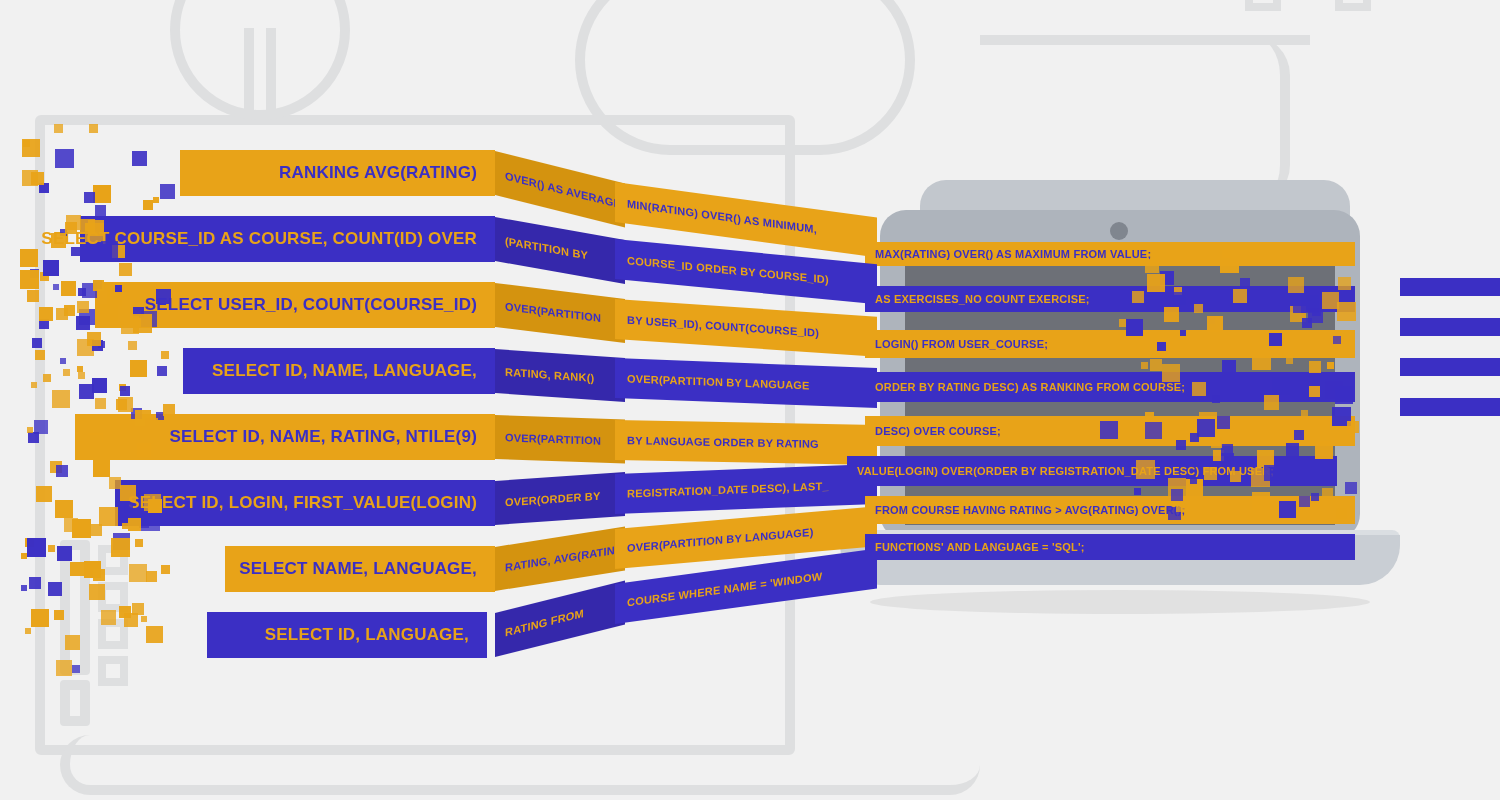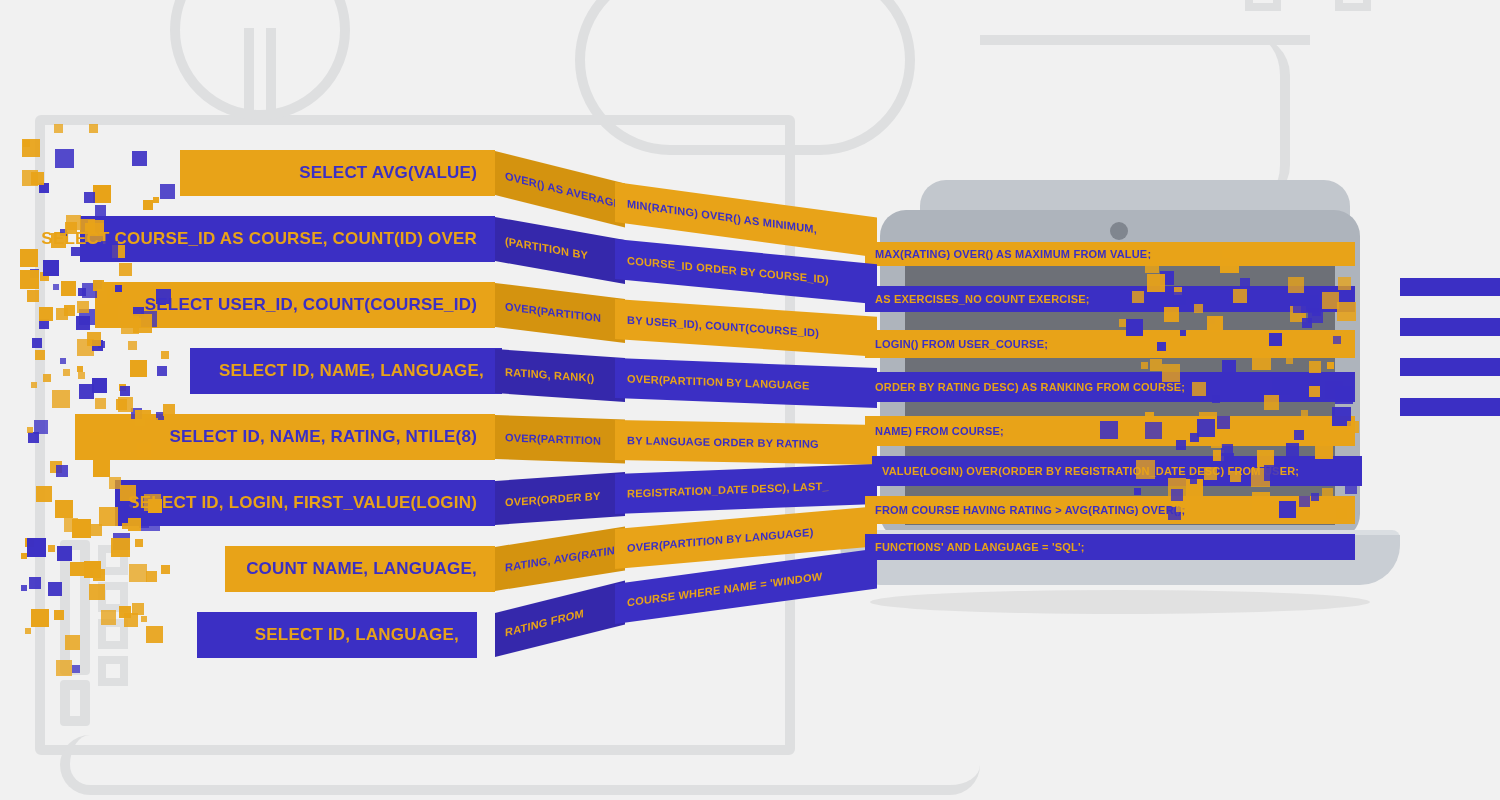--- a/index.html
+++ b/index.html
@@ -95,7 +95,7 @@
 
   <div class="rows" id="rows">
       <div class="row">
-        <div class="seg segA gold" style="left: 180px; top: 150px; width: 315px;">SELECT AVG(VALUE)</div>
+        <div class="seg segA gold" style="left: 180px; top: 150px; width: 315px;">RANKING AVG(RATING)</div>
         <div class="seg segB goldD" style="left: 495px; top: 151px; width: 120px; transform: skewY(14deg);">OVER() AS AVERAGE,</div>
         <div class="seg segC gold" style="left: 615px; top: 181.919px; width: 250px; transform: skewY(7.7deg);">MIN(RATING) OVER() AS MINIMUM,</div>
         <div class="seg segD gold" style="left: 865px; top: 242px; width: 490px; height: 24px;">MAX(RATING) OVER() AS MAXIMUM  FROM VALUE;</div>

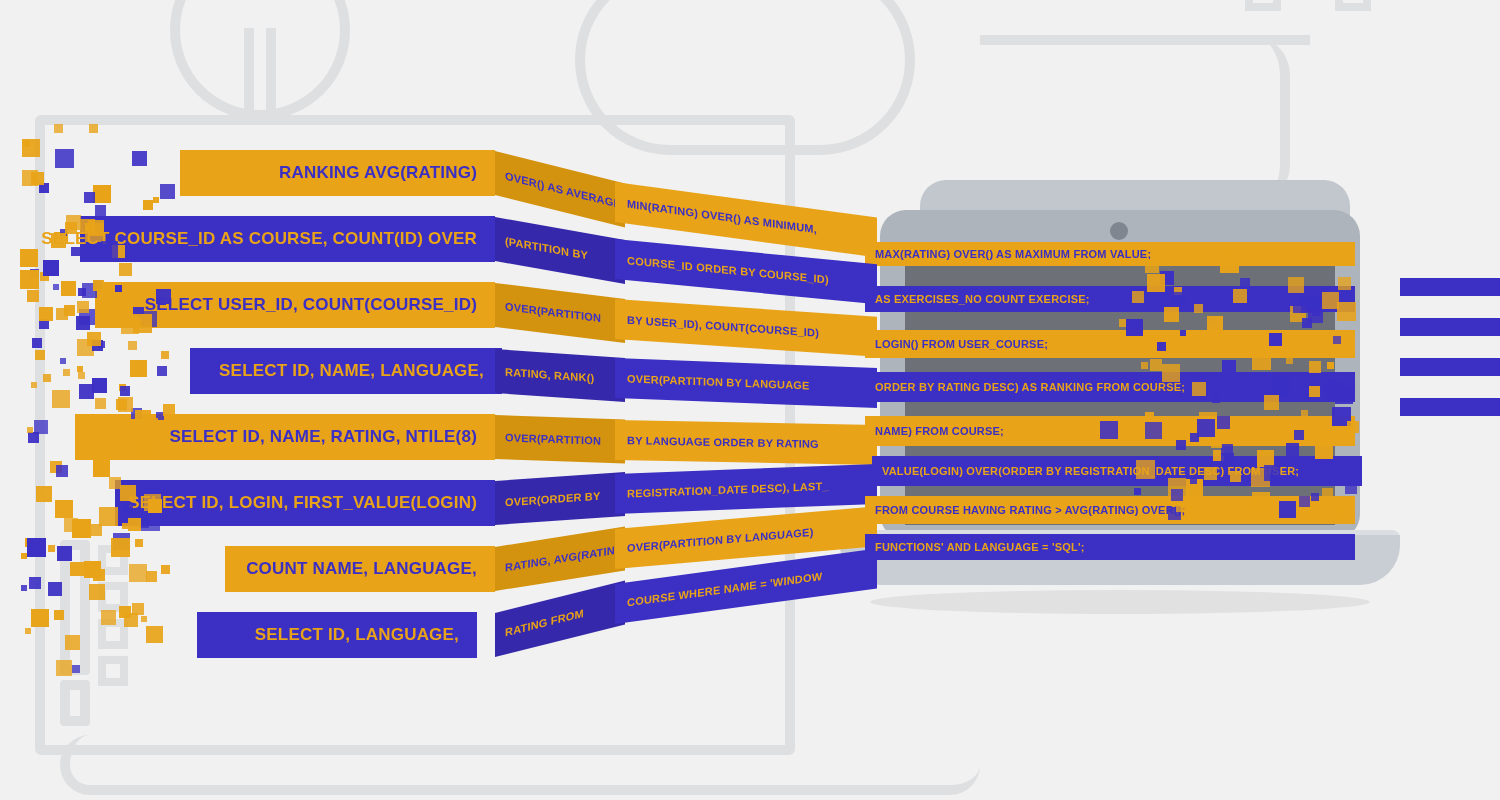--- a/index.html
+++ b/index.html
@@ -113,7 +113,7 @@
         <div class="seg segD gold" style="left: 865px; top: 330px; width: 490px; height: 28px;">LOGIN() FROM USER_COURSE;</div>
       </div>
       <div class="row">
-        <div class="seg segA blue" style="left: 190px; top: 348px; width: 312px;">SELECT ID, NAME, LANGUAGE,</div>
+        <div class="seg segA blue" style="left: 183px; top: 348px; width: 312px;">SELECT ID, NAME, LANGUAGE,</div>
         <div class="seg segB blueD" style="left: 495px; top: 349px; width: 120px; transform: skewY(4deg);">RATING, RANK()</div>
         <div class="seg segC blue" style="left: 615px; top: 358.391px; width: 250px; transform: skewY(2.2deg);">OVER(PARTITION BY LANGUAGE</div>
         <div class="seg segD blue" style="left: 865px; top: 372px; width: 490px; height: 30px;">ORDER BY RATING DESC) AS RANKING FROM COURSE;</div>

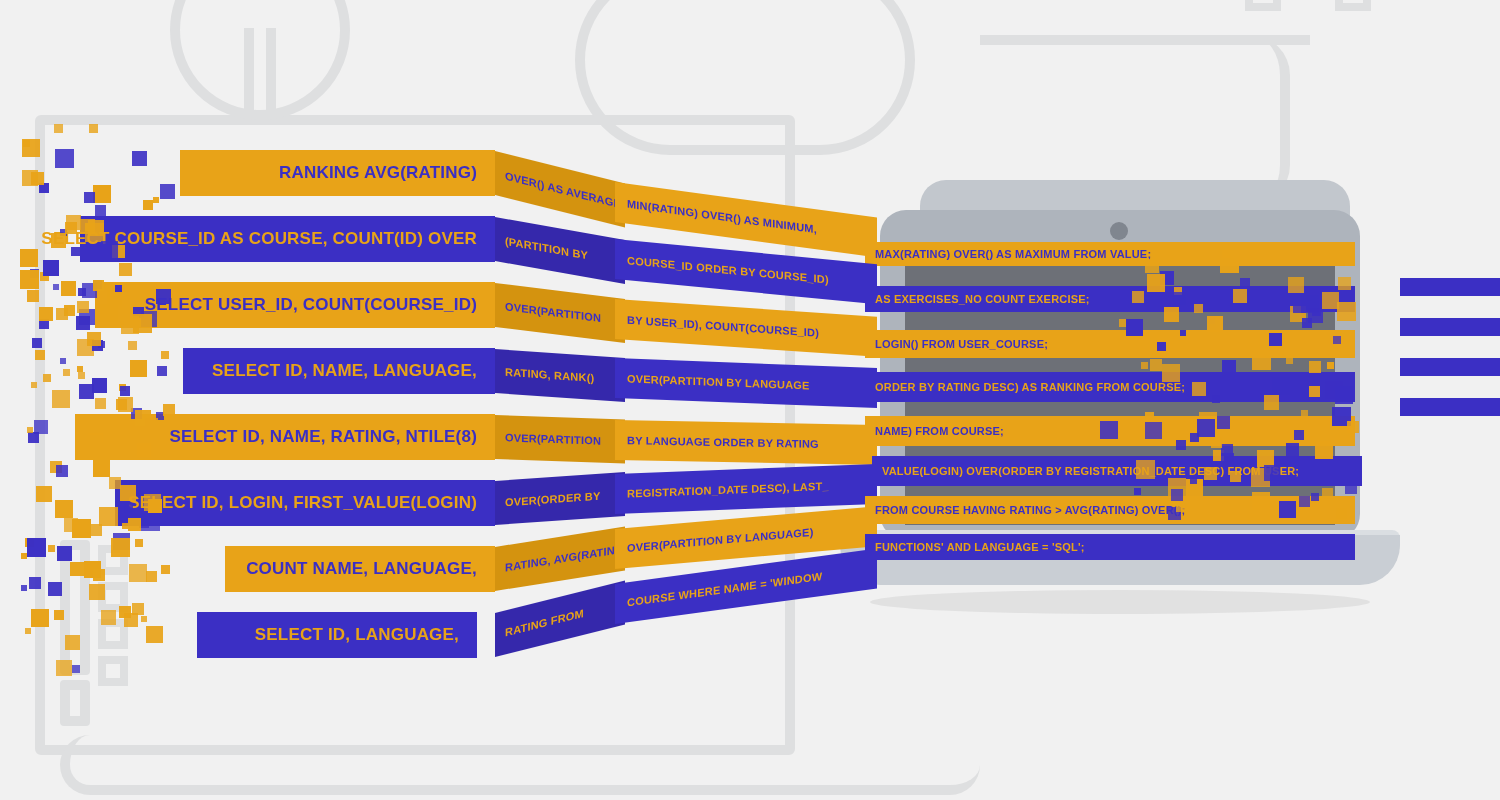--- a/index.html
+++ b/index.html
@@ -119,7 +119,7 @@
         <div class="seg segD blue" style="left: 865px; top: 372px; width: 490px; height: 30px;">ORDER BY RATING DESC) AS RANKING FROM COURSE;</div>
       </div>
       <div class="row">
-        <div class="seg segA gold" style="left: 75px; top: 414px; width: 420px;">SELECT ID, NAME, RATING, NTILE(8)</div>
+        <div class="seg segA gold" style="left: 75px; top: 414px; width: 420px;">SELECT ID, NAME, RATING, NTILE(9)</div>
         <div class="seg segB goldD" style="left: 495px; top: 415px; width: 120px; transform: skewY(2deg);">OVER(PARTITION</div>
         <div class="seg segC gold" style="left: 615px; top: 420.19px; width: 250px; transform: skewY(1.1deg);">BY LANGUAGE ORDER BY RATING</div>
         <div class="seg segD gold" style="left: 865px; top: 416px; width: 490px; height: 30px;">NAME) FROM COURSE;</div>

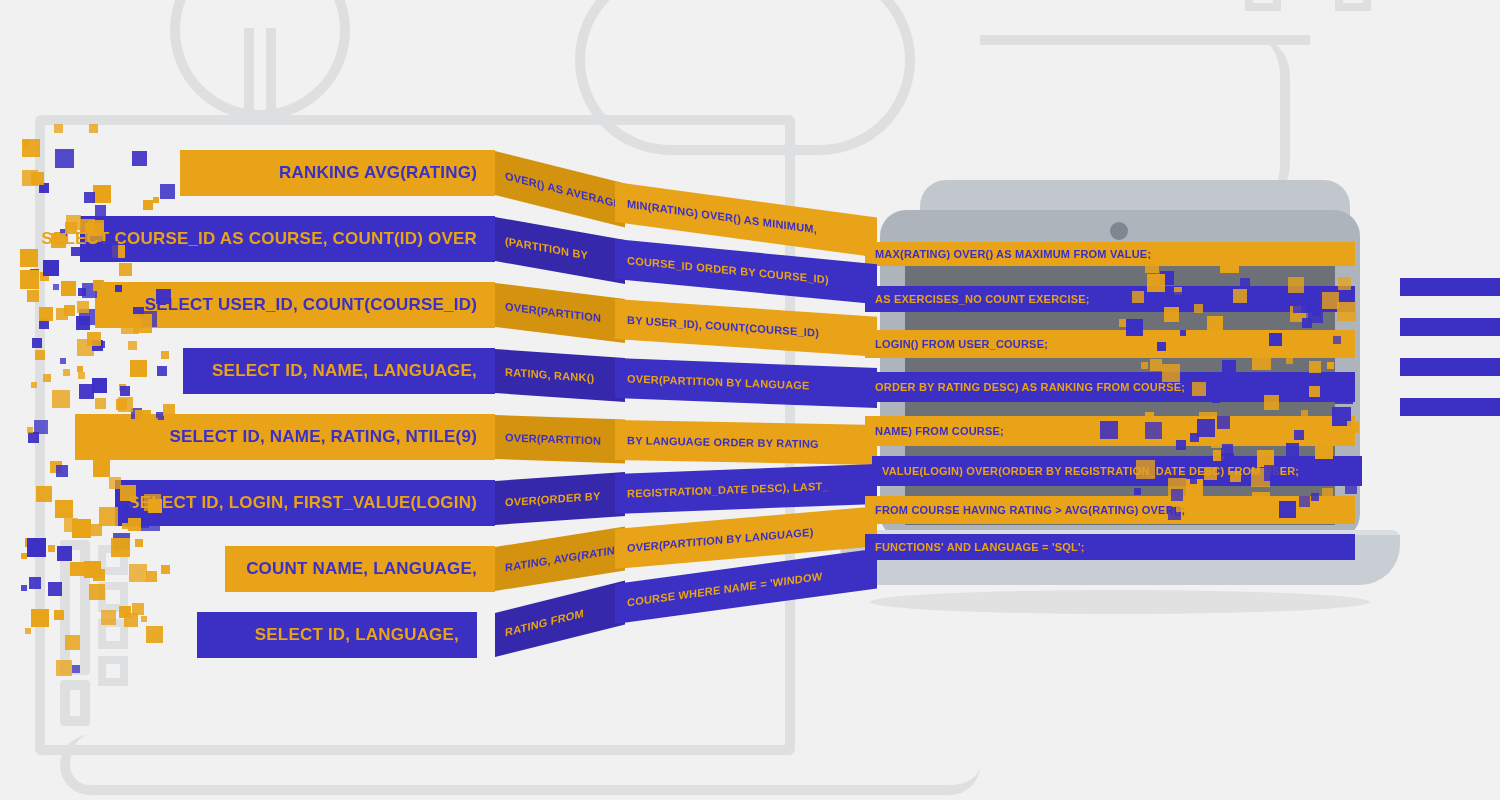--- a/index.html
+++ b/index.html
@@ -122,7 +122,7 @@
         <div class="seg segA gold" style="left: 75px; top: 414px; width: 420px;">SELECT ID, NAME, RATING, NTILE(9)</div>
         <div class="seg segB goldD" style="left: 495px; top: 415px; width: 120px; transform: skewY(2deg);">OVER(PARTITION</div>
         <div class="seg segC gold" style="left: 615px; top: 420.19px; width: 250px; transform: skewY(1.1deg);">BY LANGUAGE ORDER BY RATING</div>
-        <div class="seg segD gold" style="left: 865px; top: 416px; width: 490px; height: 30px;">NAME) FROM COURSE;</div>
+        <div class="seg segD gold" style="left: 865px; top: 416px; width: 490px; height: 30px;">DESC) OVER COURSE;</div>
       </div>
       <div class="row">
         <div class="seg segA blue" style="left: 115px; top: 480px; width: 380px;">SELECT ID, LOGIN, FIRST_VALUE(LOGIN)</div>

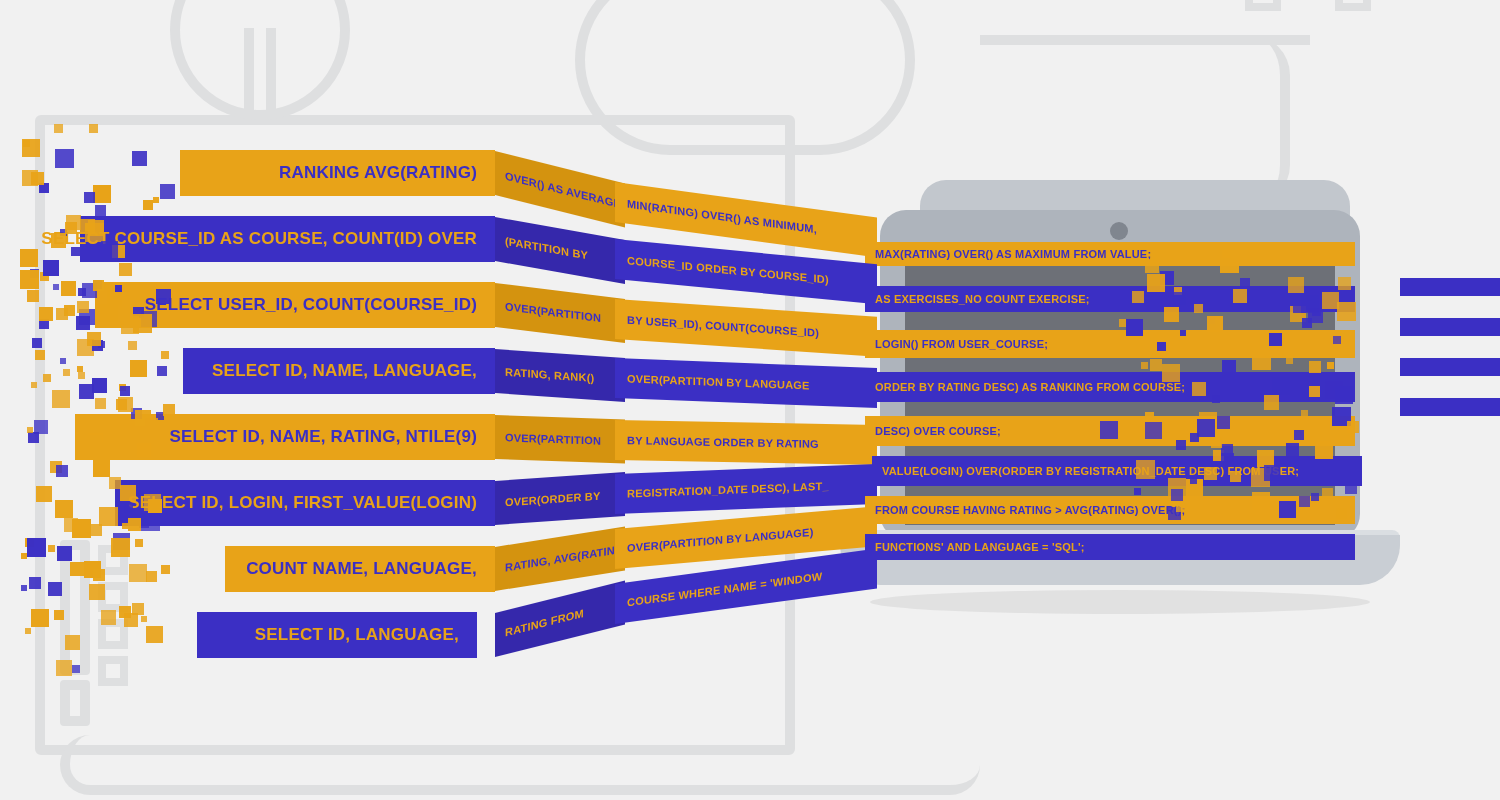--- a/index.html
+++ b/index.html
@@ -128,7 +128,7 @@
         <div class="seg segA blue" style="left: 115px; top: 480px; width: 380px;">SELECT ID, LOGIN, FIRST_VALUE(LOGIN)</div>
         <div class="seg segB blueD" style="left: 495px; top: 481px; width: 120px; transform: skewY(-4deg);">OVER(ORDER BY</div>
         <div class="seg segC blue" style="left: 615px; top: 473.609px; width: 250px; transform: skewY(-2.2deg);">REGISTRATION_DATE DESC), LAST_</div>
-        <div class="seg segD blue" style="left: 872px; top: 456px; width: 490px; height: 30px;">VALUE(LOGIN) OVER(ORDER BY REGISTRATION_DATE DESC) FROM USER;</div>
+        <div class="seg segD blue" style="left: 847px; top: 456px; width: 490px; height: 30px;">VALUE(LOGIN) OVER(ORDER BY REGISTRATION_DATE DESC) FROM USER;</div>
       </div>
       <div class="row">
         <div class="seg segA gold" style="left: 225px; top: 546px; width: 270px;">COUNT NAME, LANGUAGE,</div>

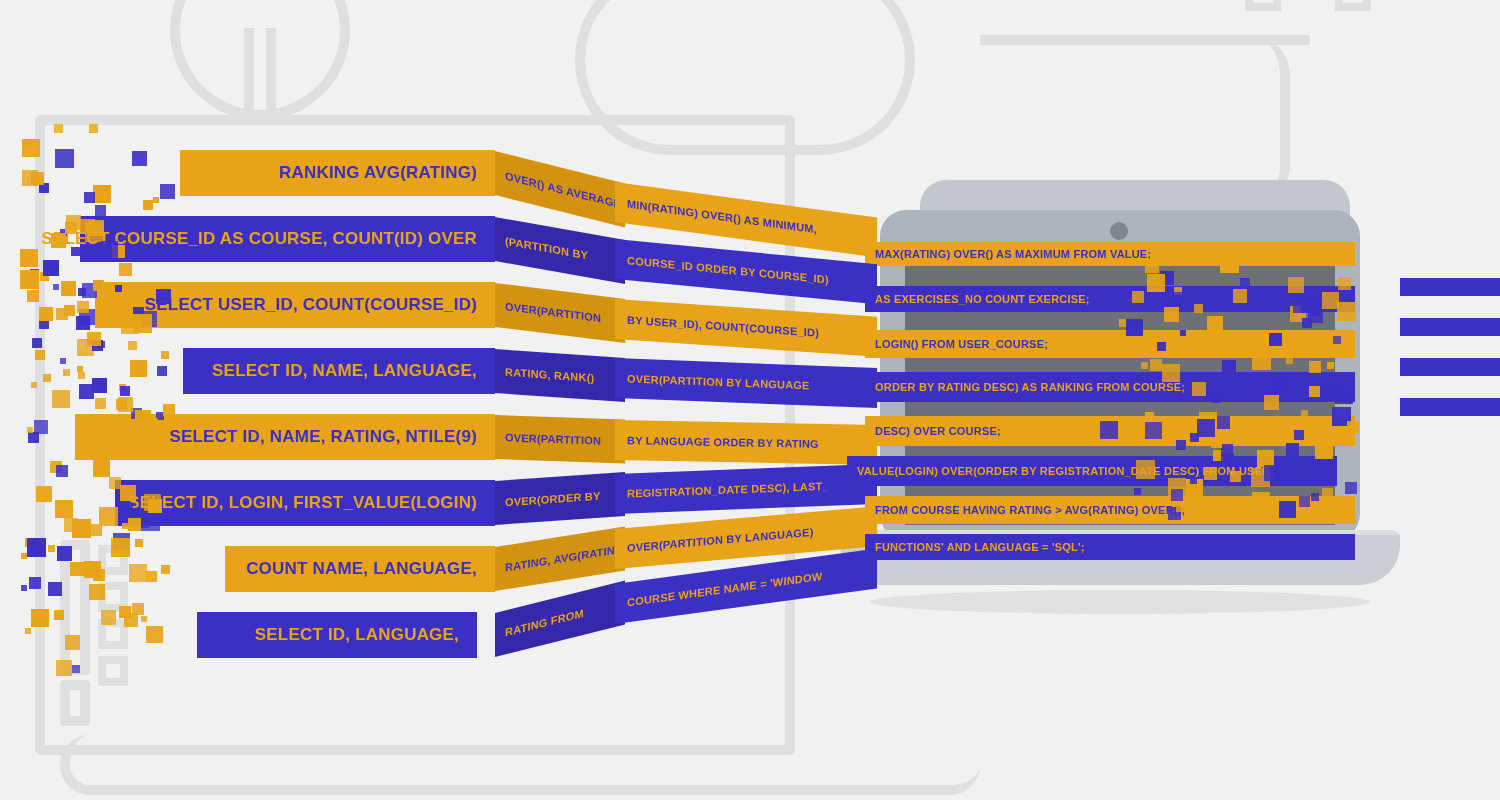--- a/index.html
+++ b/index.html
@@ -131,7 +131,7 @@
         <div class="seg segD blue" style="left: 847px; top: 456px; width: 490px; height: 30px;">VALUE(LOGIN) OVER(ORDER BY REGISTRATION_DATE DESC) FROM USER;</div>
       </div>
       <div class="row">
-        <div class="seg segA gold" style="left: 225px; top: 546px; width: 270px;">COUNT NAME, LANGUAGE,</div>
+        <div class="seg segA gold" style="left: 225px; top: 546px; width: 270px;">SELECT NAME, LANGUAGE,</div>
         <div class="seg segB goldD" style="left: 495px; top: 547px; width: 120px; transform: skewY(-9deg);">RATING, AVG(RATING)</div>
         <div class="seg segC gold" style="left: 615px; top: 528.994px; width: 250px; transform: skewY(-4.95deg);">OVER(PARTITION BY LANGUAGE)</div>
         <div class="seg segD gold" style="left: 865px; top: 496px; width: 490px; height: 28px;">FROM COURSE HAVING RATING &gt; AVG(RATING) OVER();</div>

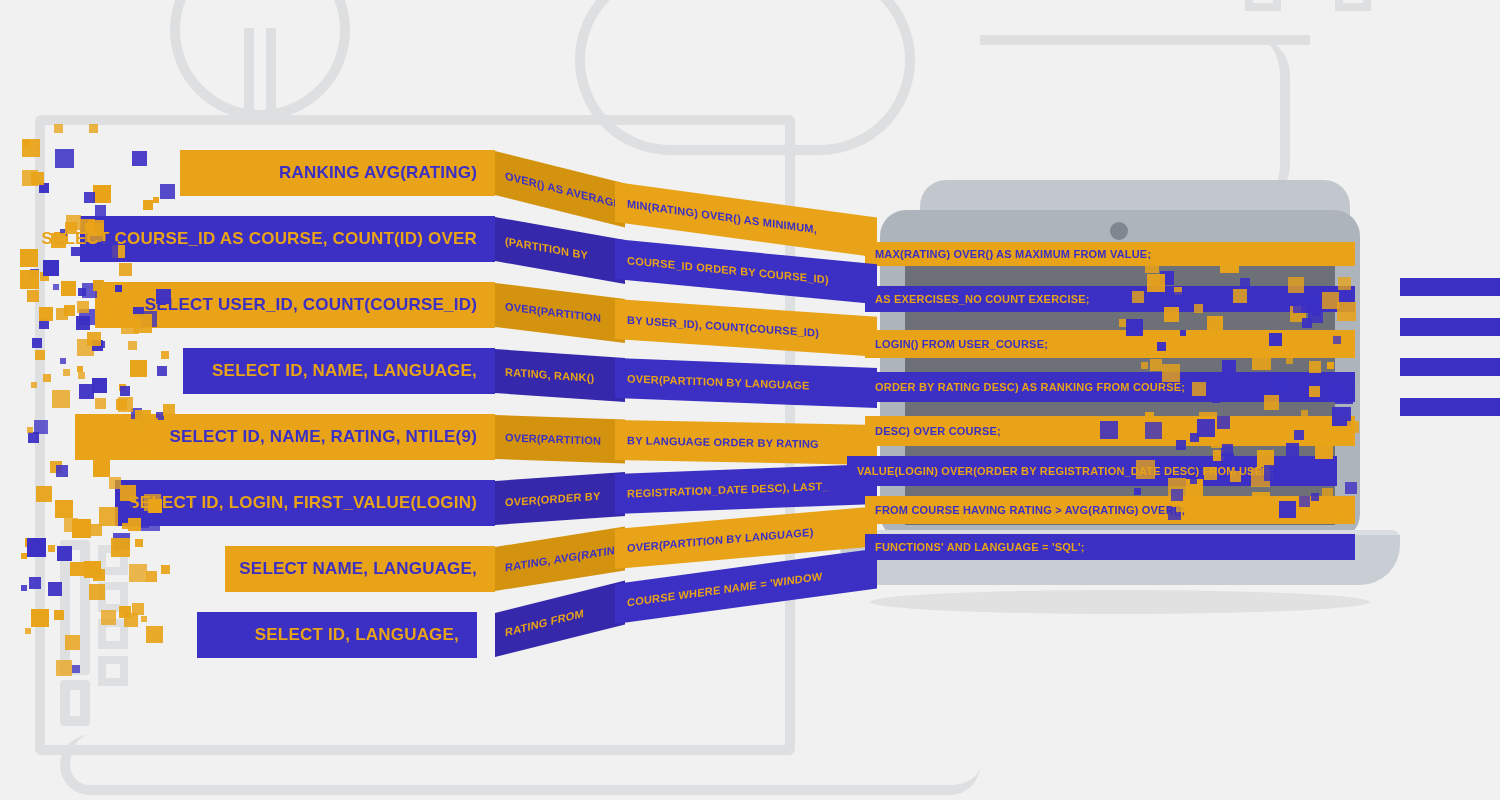--- a/index.html
+++ b/index.html
@@ -137,7 +137,7 @@
         <div class="seg segD gold" style="left: 865px; top: 496px; width: 490px; height: 28px;">FROM COURSE HAVING RATING &gt; AVG(RATING) OVER();</div>
       </div>
       <div class="row">
-        <div class="seg segA blue" style="left: 197px; top: 612px; width: 280px;">SELECT ID, LANGUAGE,</div>
+        <div class="seg segA blue" style="left: 207px; top: 612px; width: 280px;">SELECT ID, LANGUAGE,</div>
         <div class="seg segB blueD" style="left: 495px; top: 613px; width: 120px; transform: skewY(-14deg);">RATING FROM</div>
         <div class="seg segC blue" style="left: 615px; top: 584.081px; width: 250px; transform: skewY(-7.7deg);">COURSE WHERE NAME = 'WINDOW</div>
         <div class="seg segD blue" style="left: 865px; top: 534px; width: 490px; height: 26px;">FUNCTIONS' AND LANGUAGE = 'SQL';</div>

